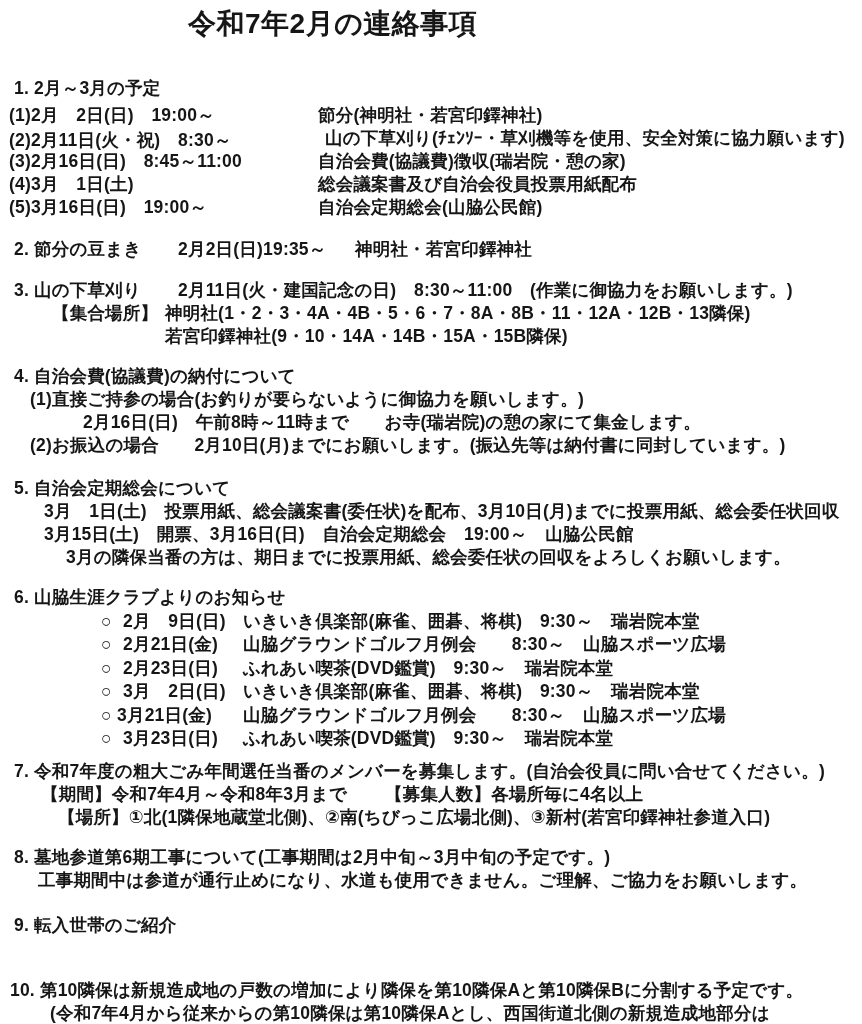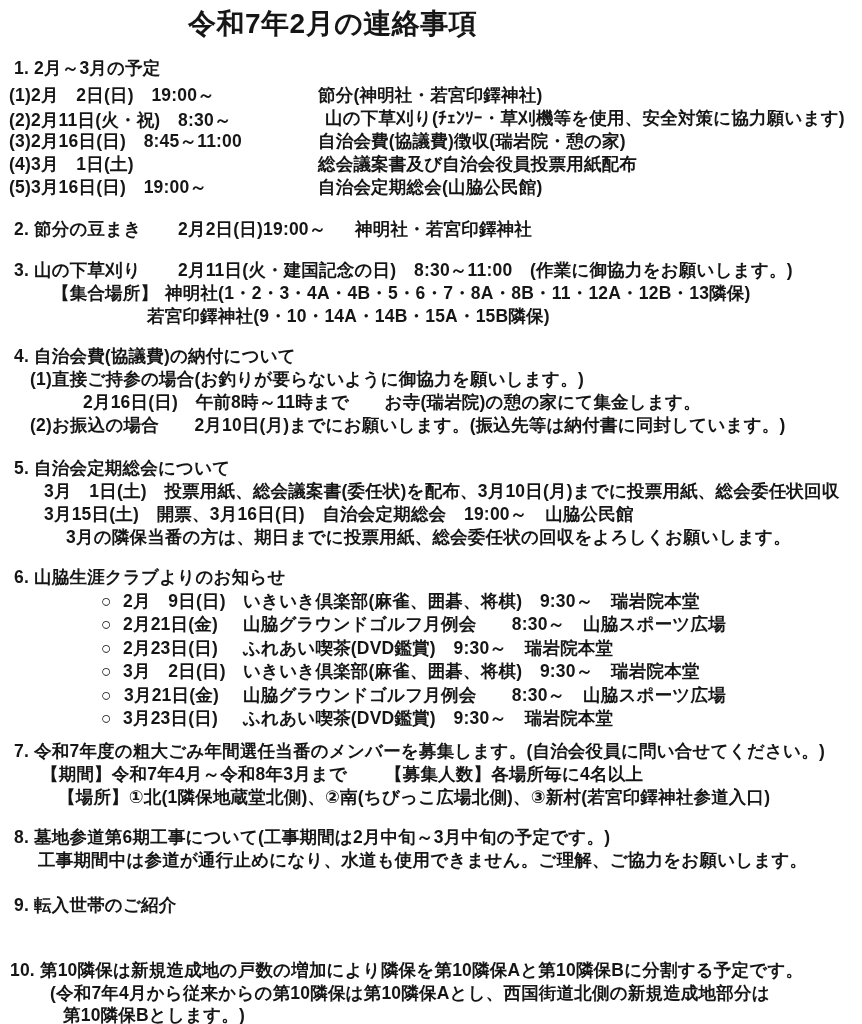--- a/index.html
+++ b/index.html
@@ -24,6 +24,7 @@
     font-size: 17.5px;
     line-height: 22px;
     letter-spacing: 0.2px;
+    margin-top: 20px;
   }
   .title {
     position: absolute;

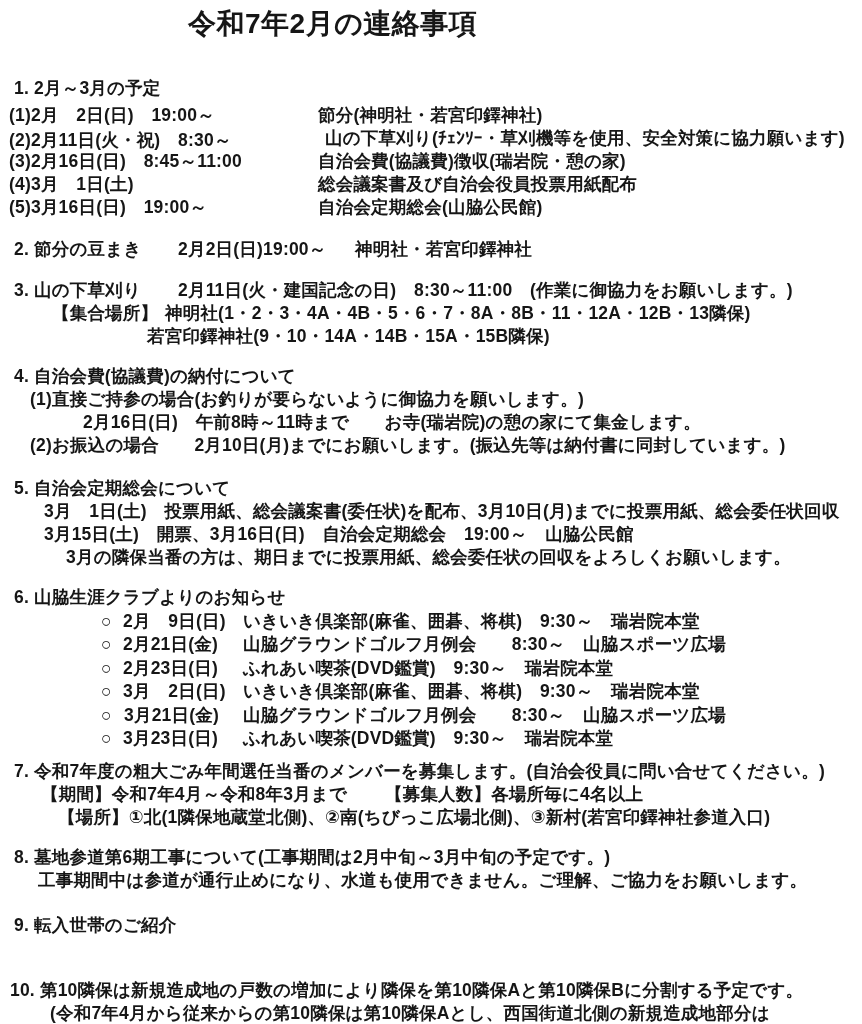--- a/index.html
+++ b/index.html
@@ -55,7 +55,7 @@
   <div class="t" style="top:176px;left:318px">自治会定期総会(山脇公民館)</div>
 
   <div class="t" style="top:218px;left:14px">2. 節分の豆まき</div>
-  <div class="t" style="top:218px;left:178px">2月2日(日)19:00～</div>
+  <div class="t" style="top:218px;left:178px">2月2日(日)19:35～</div>
   <div class="t" style="top:218px;left:355px">神明社・若宮印鐸神社</div>
 
   <div class="t" style="top:259px;left:14px">3. 山の下草刈り</div>

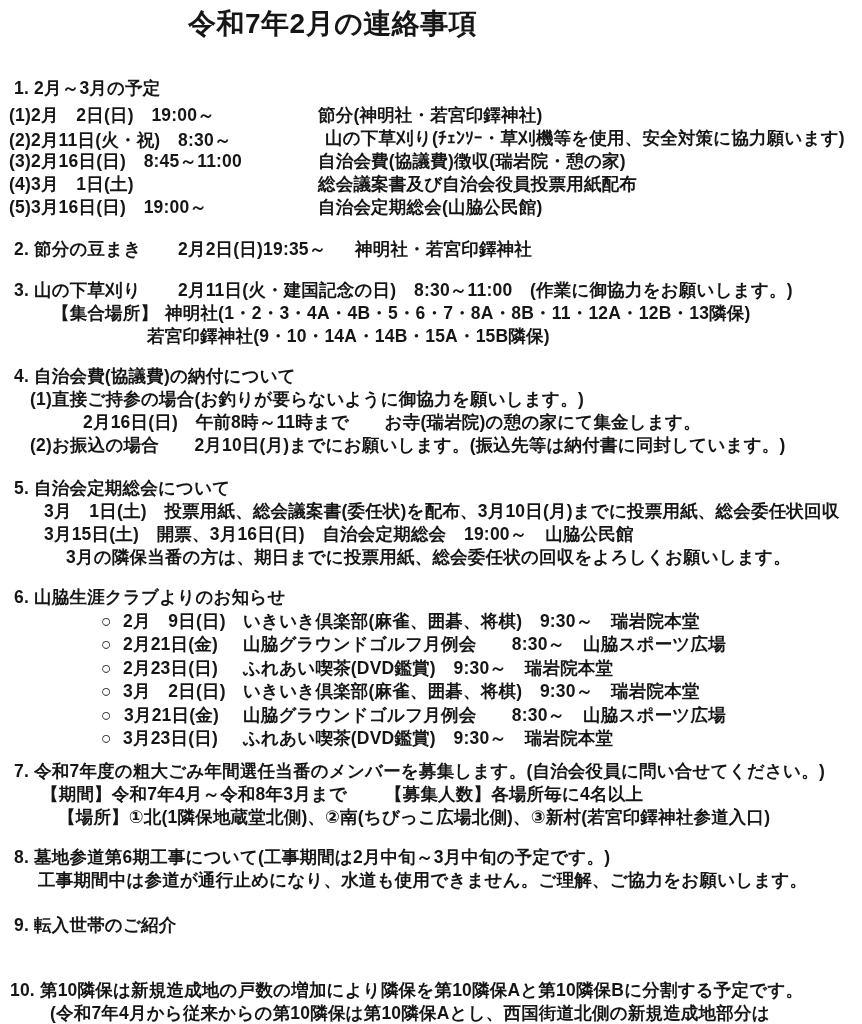--- a/index.html
+++ b/index.html
@@ -62,7 +62,7 @@
   <div class="t" style="top:259px;left:178px">2月11日(火・建国記念の日)　8:30～11:00　(作業に御協力をお願いします。)</div>
   <div class="t" style="top:282px;left:52px">【集合場所】</div>
   <div class="t" style="top:282px;left:165px">神明社(1・2・3・4A・4B・5・6・7・8A・8B・11・12A・12B・13隣保)</div>
-  <div class="t" style="top:305px;left:147px">若宮印鐸神社(9・10・14A・14B・15A・15B隣保)</div>
+  <div class="t" style="top:305px;left:165px">若宮印鐸神社(9・10・14A・14B・15A・15B隣保)</div>
 
   <div class="t" style="top:345px;left:14px">4. 自治会費(協議費)の納付について</div>
   <div class="t" style="top:368px;left:30px">(1)直接ご持参の場合(お釣りが要らないように御協力を願いします。)</div>

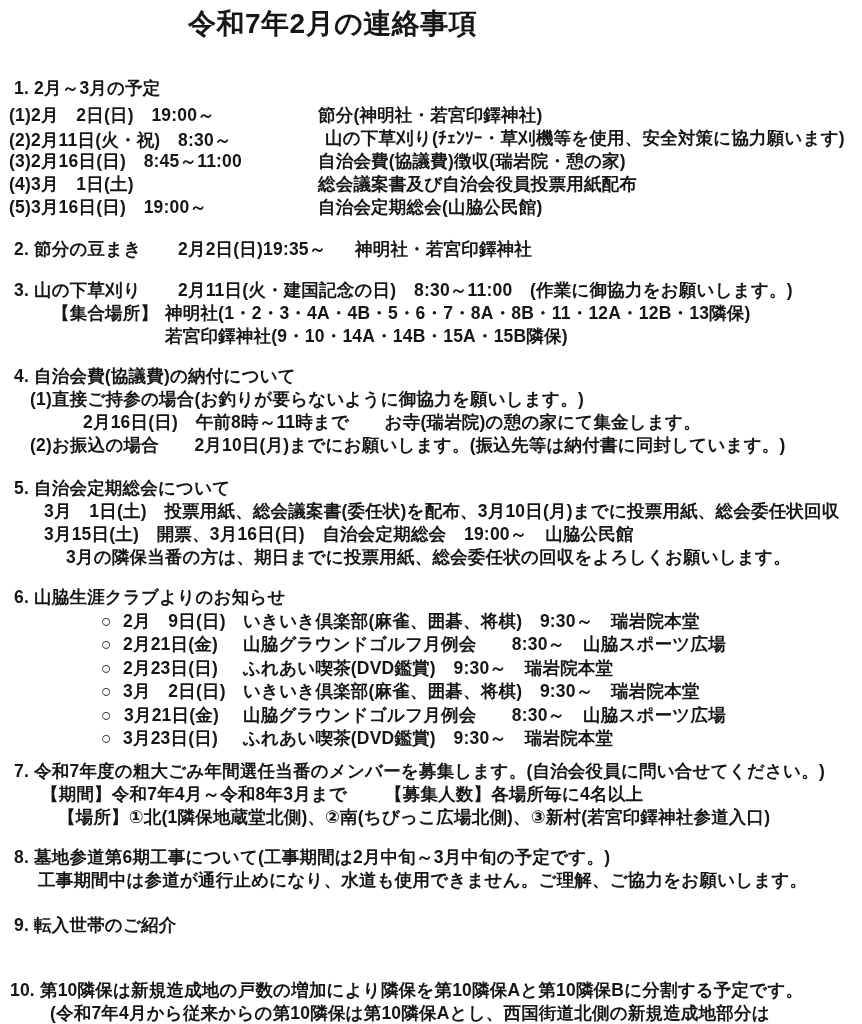--- a/index.html
+++ b/index.html
@@ -88,7 +88,7 @@
   <div class="t" style="top:660px;left:123px">3月　2日(日)</div>
   <div class="t" style="top:660px;left:243px">いきいき倶楽部(麻雀、囲碁、将棋)　9:30～　瑞岩院本堂</div>
   <div class="t" style="top:684px;left:101px">○</div>
-  <div class="t" style="top:684px;left:124px">3月21日(金)</div>
+  <div class="t" style="top:684px;left:117px">3月21日(金)</div>
   <div class="t" style="top:684px;left:243px">山脇グラウンドゴルフ月例会　　8:30～　山脇スポーツ広場</div>
   <div class="t" style="top:707px;left:101px">○</div>
   <div class="t" style="top:707px;left:123px">3月23日(日)</div>

